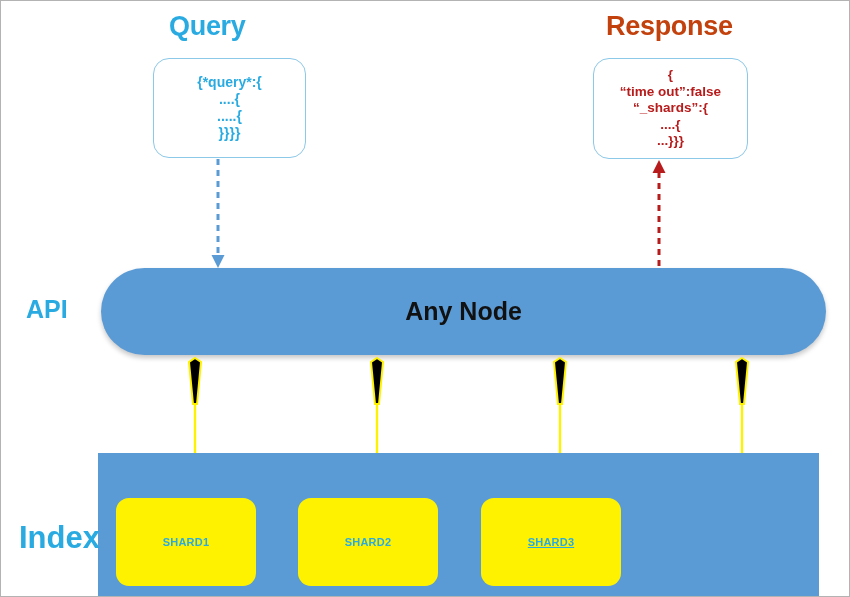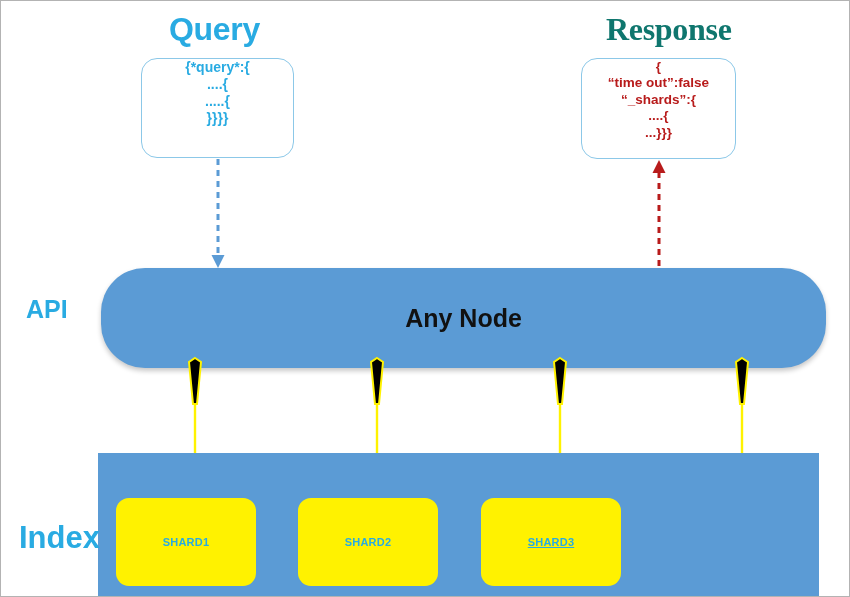--- a/index.html
+++ b/index.html
@@ -24,7 +24,7 @@
   .title {
     position: absolute;
     font-weight: bold;
-    font-size: 32px;
+    font-size: 27px;
     letter-spacing: -0.3px;
     white-space: nowrap;
     line-height: 1;

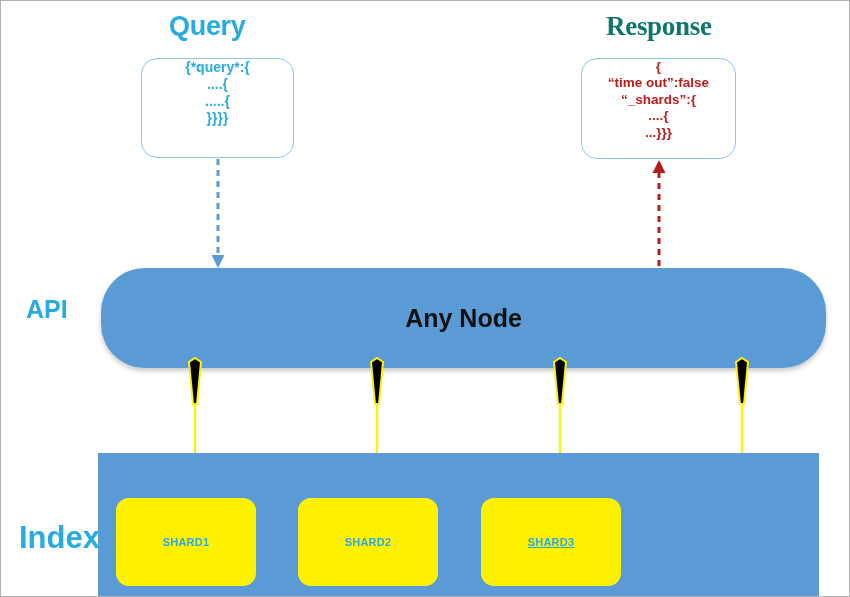--- a/index.html
+++ b/index.html
@@ -37,8 +37,7 @@
   #response-title {
     left: 605px;
     top: 12px;
-    color: #0f766e;
-    font-family: Liberation Serif, serif;
+    color: #c2410c;
   }
 
   

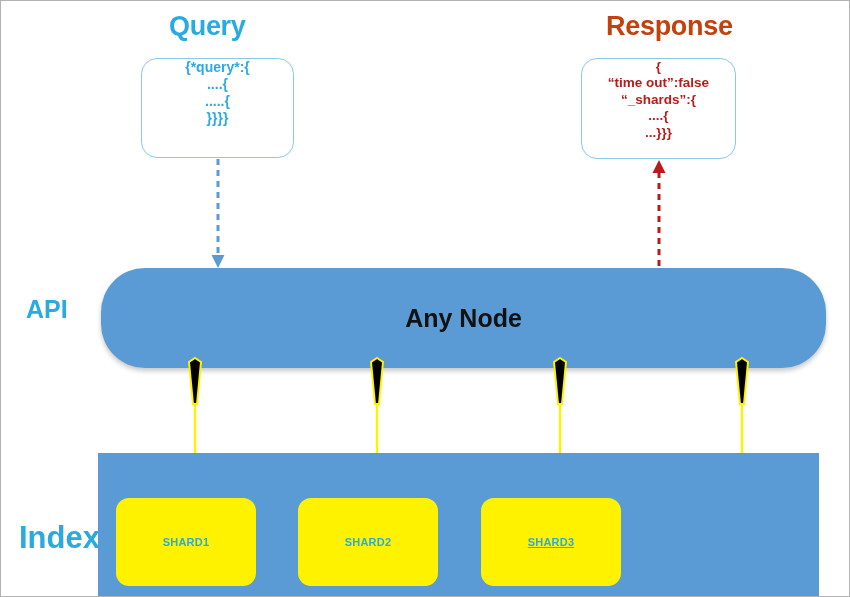--- a/index.html
+++ b/index.html
@@ -50,9 +50,11 @@
     display: flex;
     flex-direction: column;
     align-items: center;
+    justify-content: center;
     font-weight: bold;
     line-height: 1.22;
     white-space: nowrap;
+    margin-left: 12px;
   }
   #query-box {
     left: 140px;

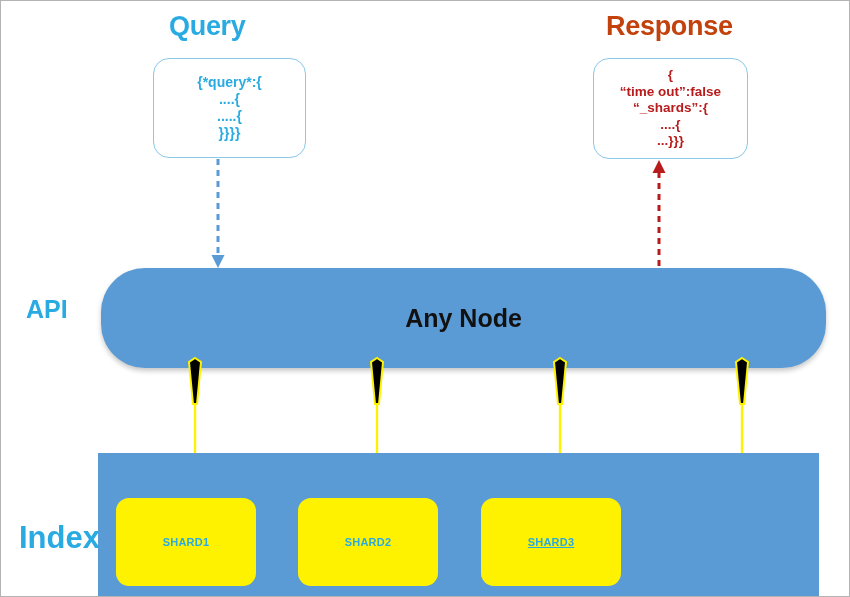--- a/index.html
+++ b/index.html
@@ -97,7 +97,7 @@
     left: 100px;
     top: 267px;
     width: 725px;
-    height: 100px;
+    height: 87px;
     background: #5B9BD5;
     border-radius: 44px;
     display: flex;

